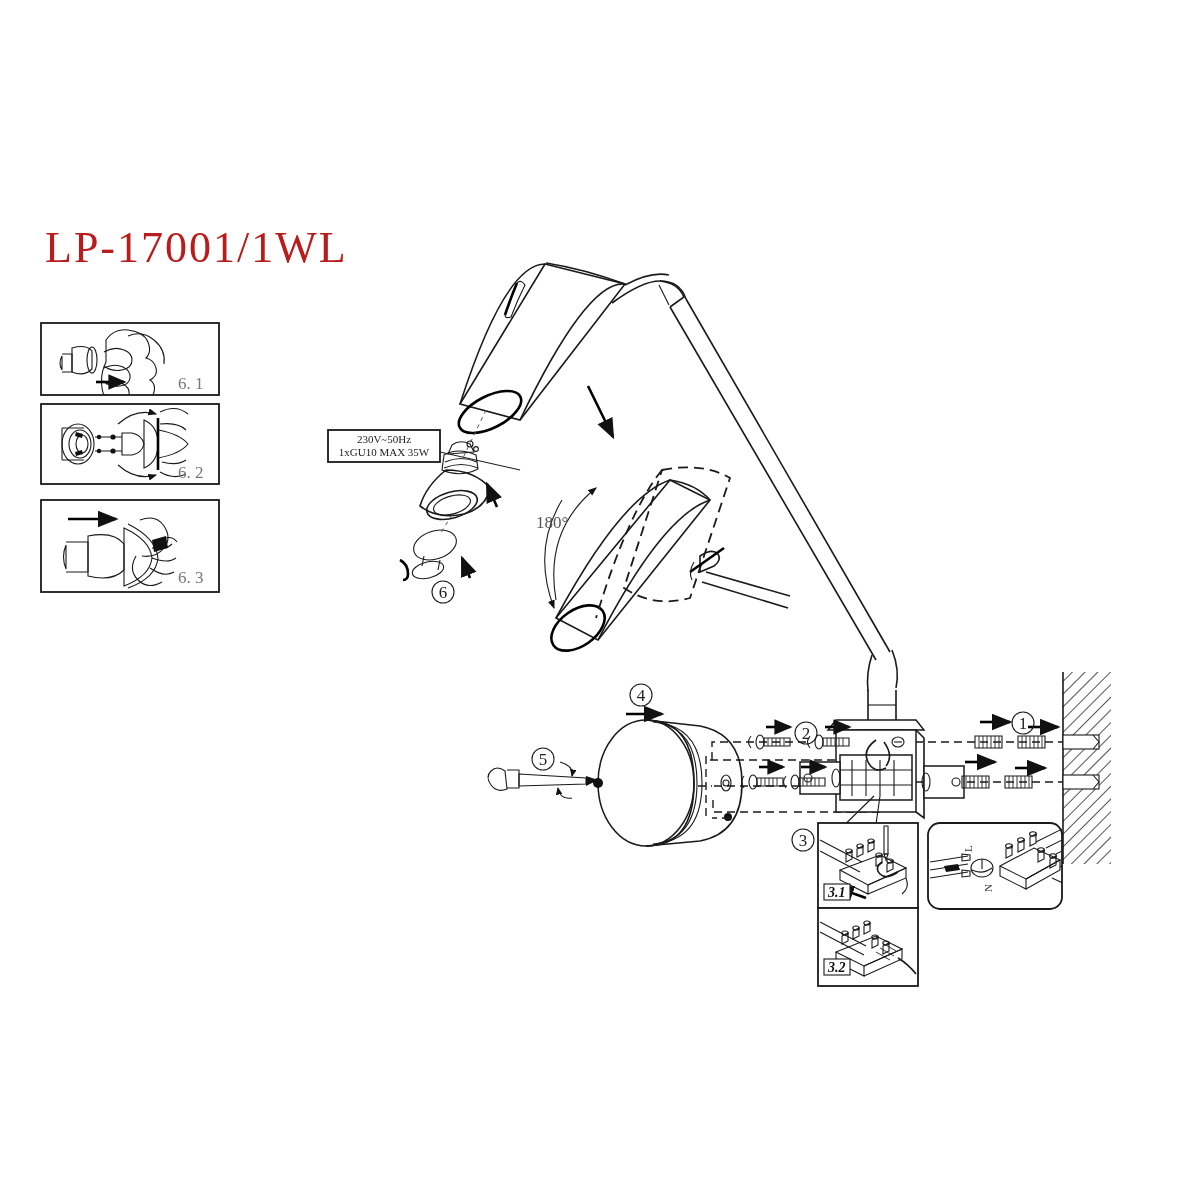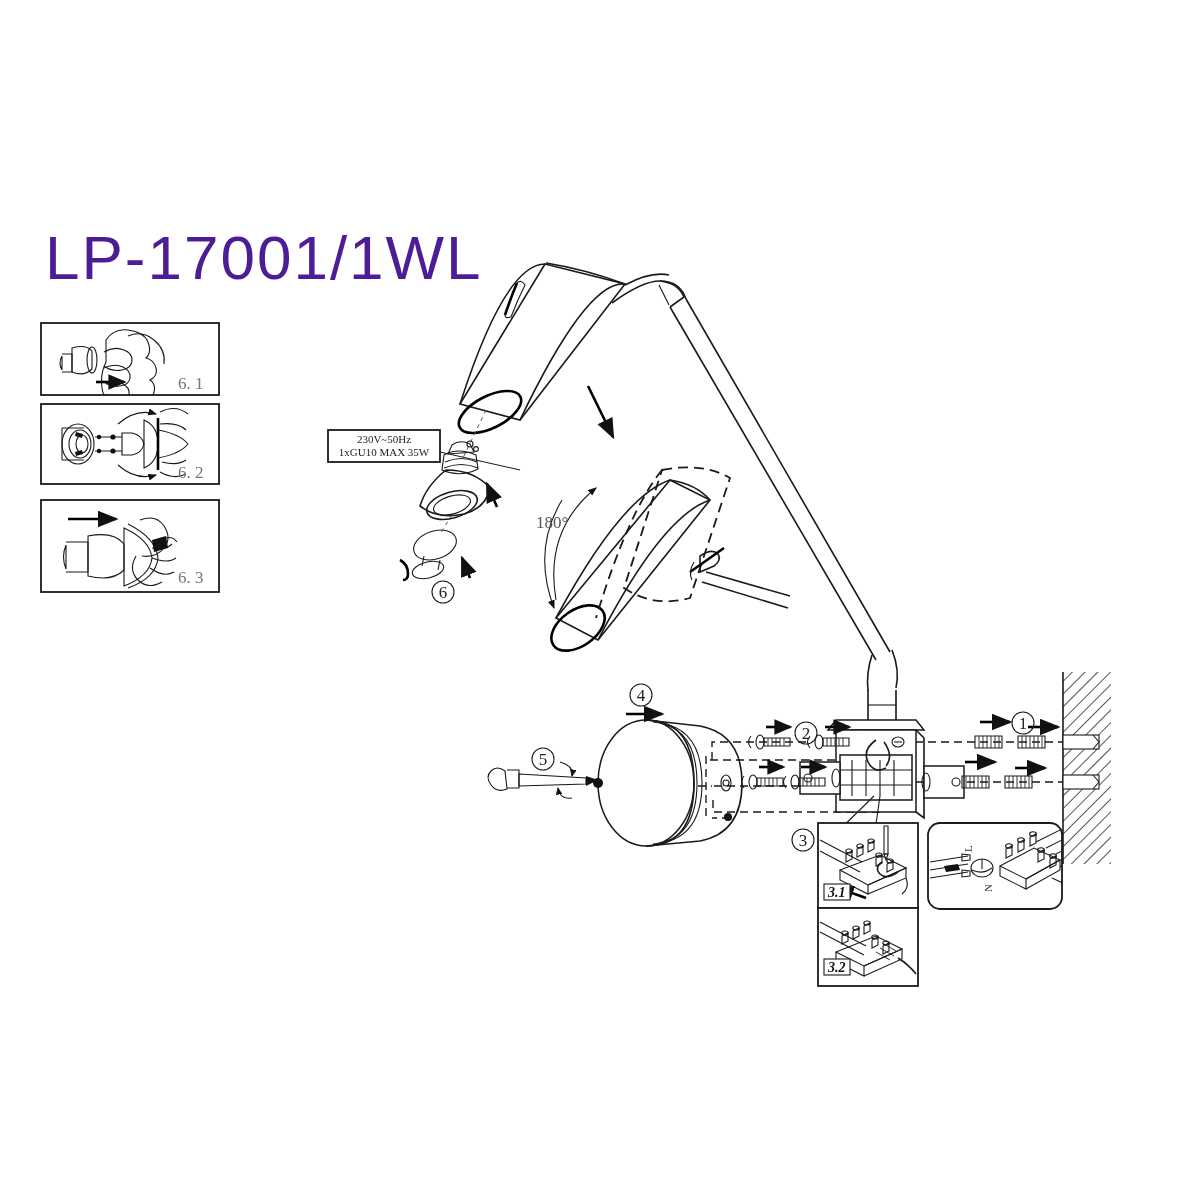--- a/index.html
+++ b/index.html
@@ -19,10 +19,10 @@
     position: absolute;
     left: 45px;
     top: 222px;
-    font-family: Liberation Sans, sans-serif;
-    font-size: 62px;
+    font-family: Liberation Serif, serif;
+    font-size: 44px;
     letter-spacing: 2px;
-    color: #4c1d95;
+    color: #b91c1c;
     white-space: nowrap;
   }
   svg.art {

